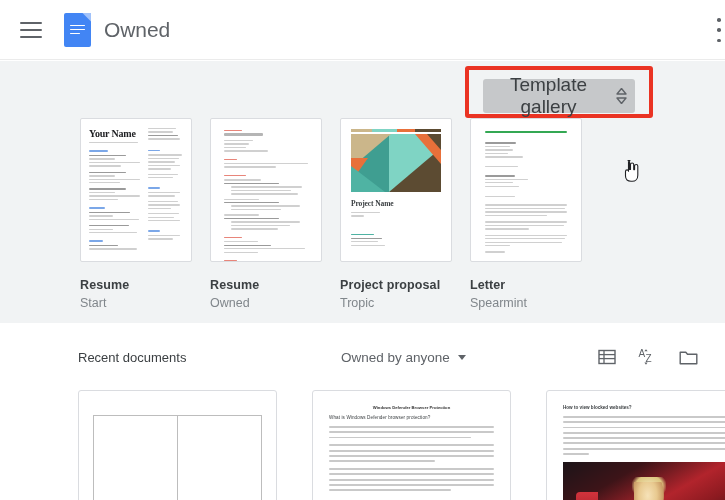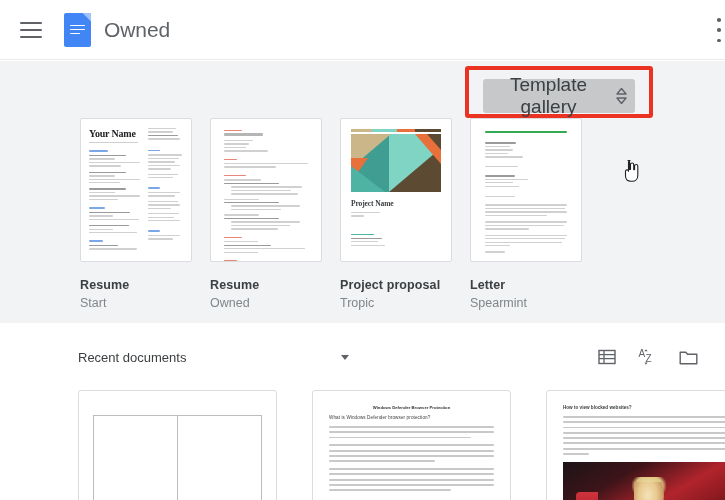--- a/index.html
+++ b/index.html
@@ -495,6 +495,7 @@
   <h2>Recent documents</h2>
 
   <div class="owner-sel">
+    <span>Owned by anyone</span>
     <span class="caret"></span>
   </div>
 

